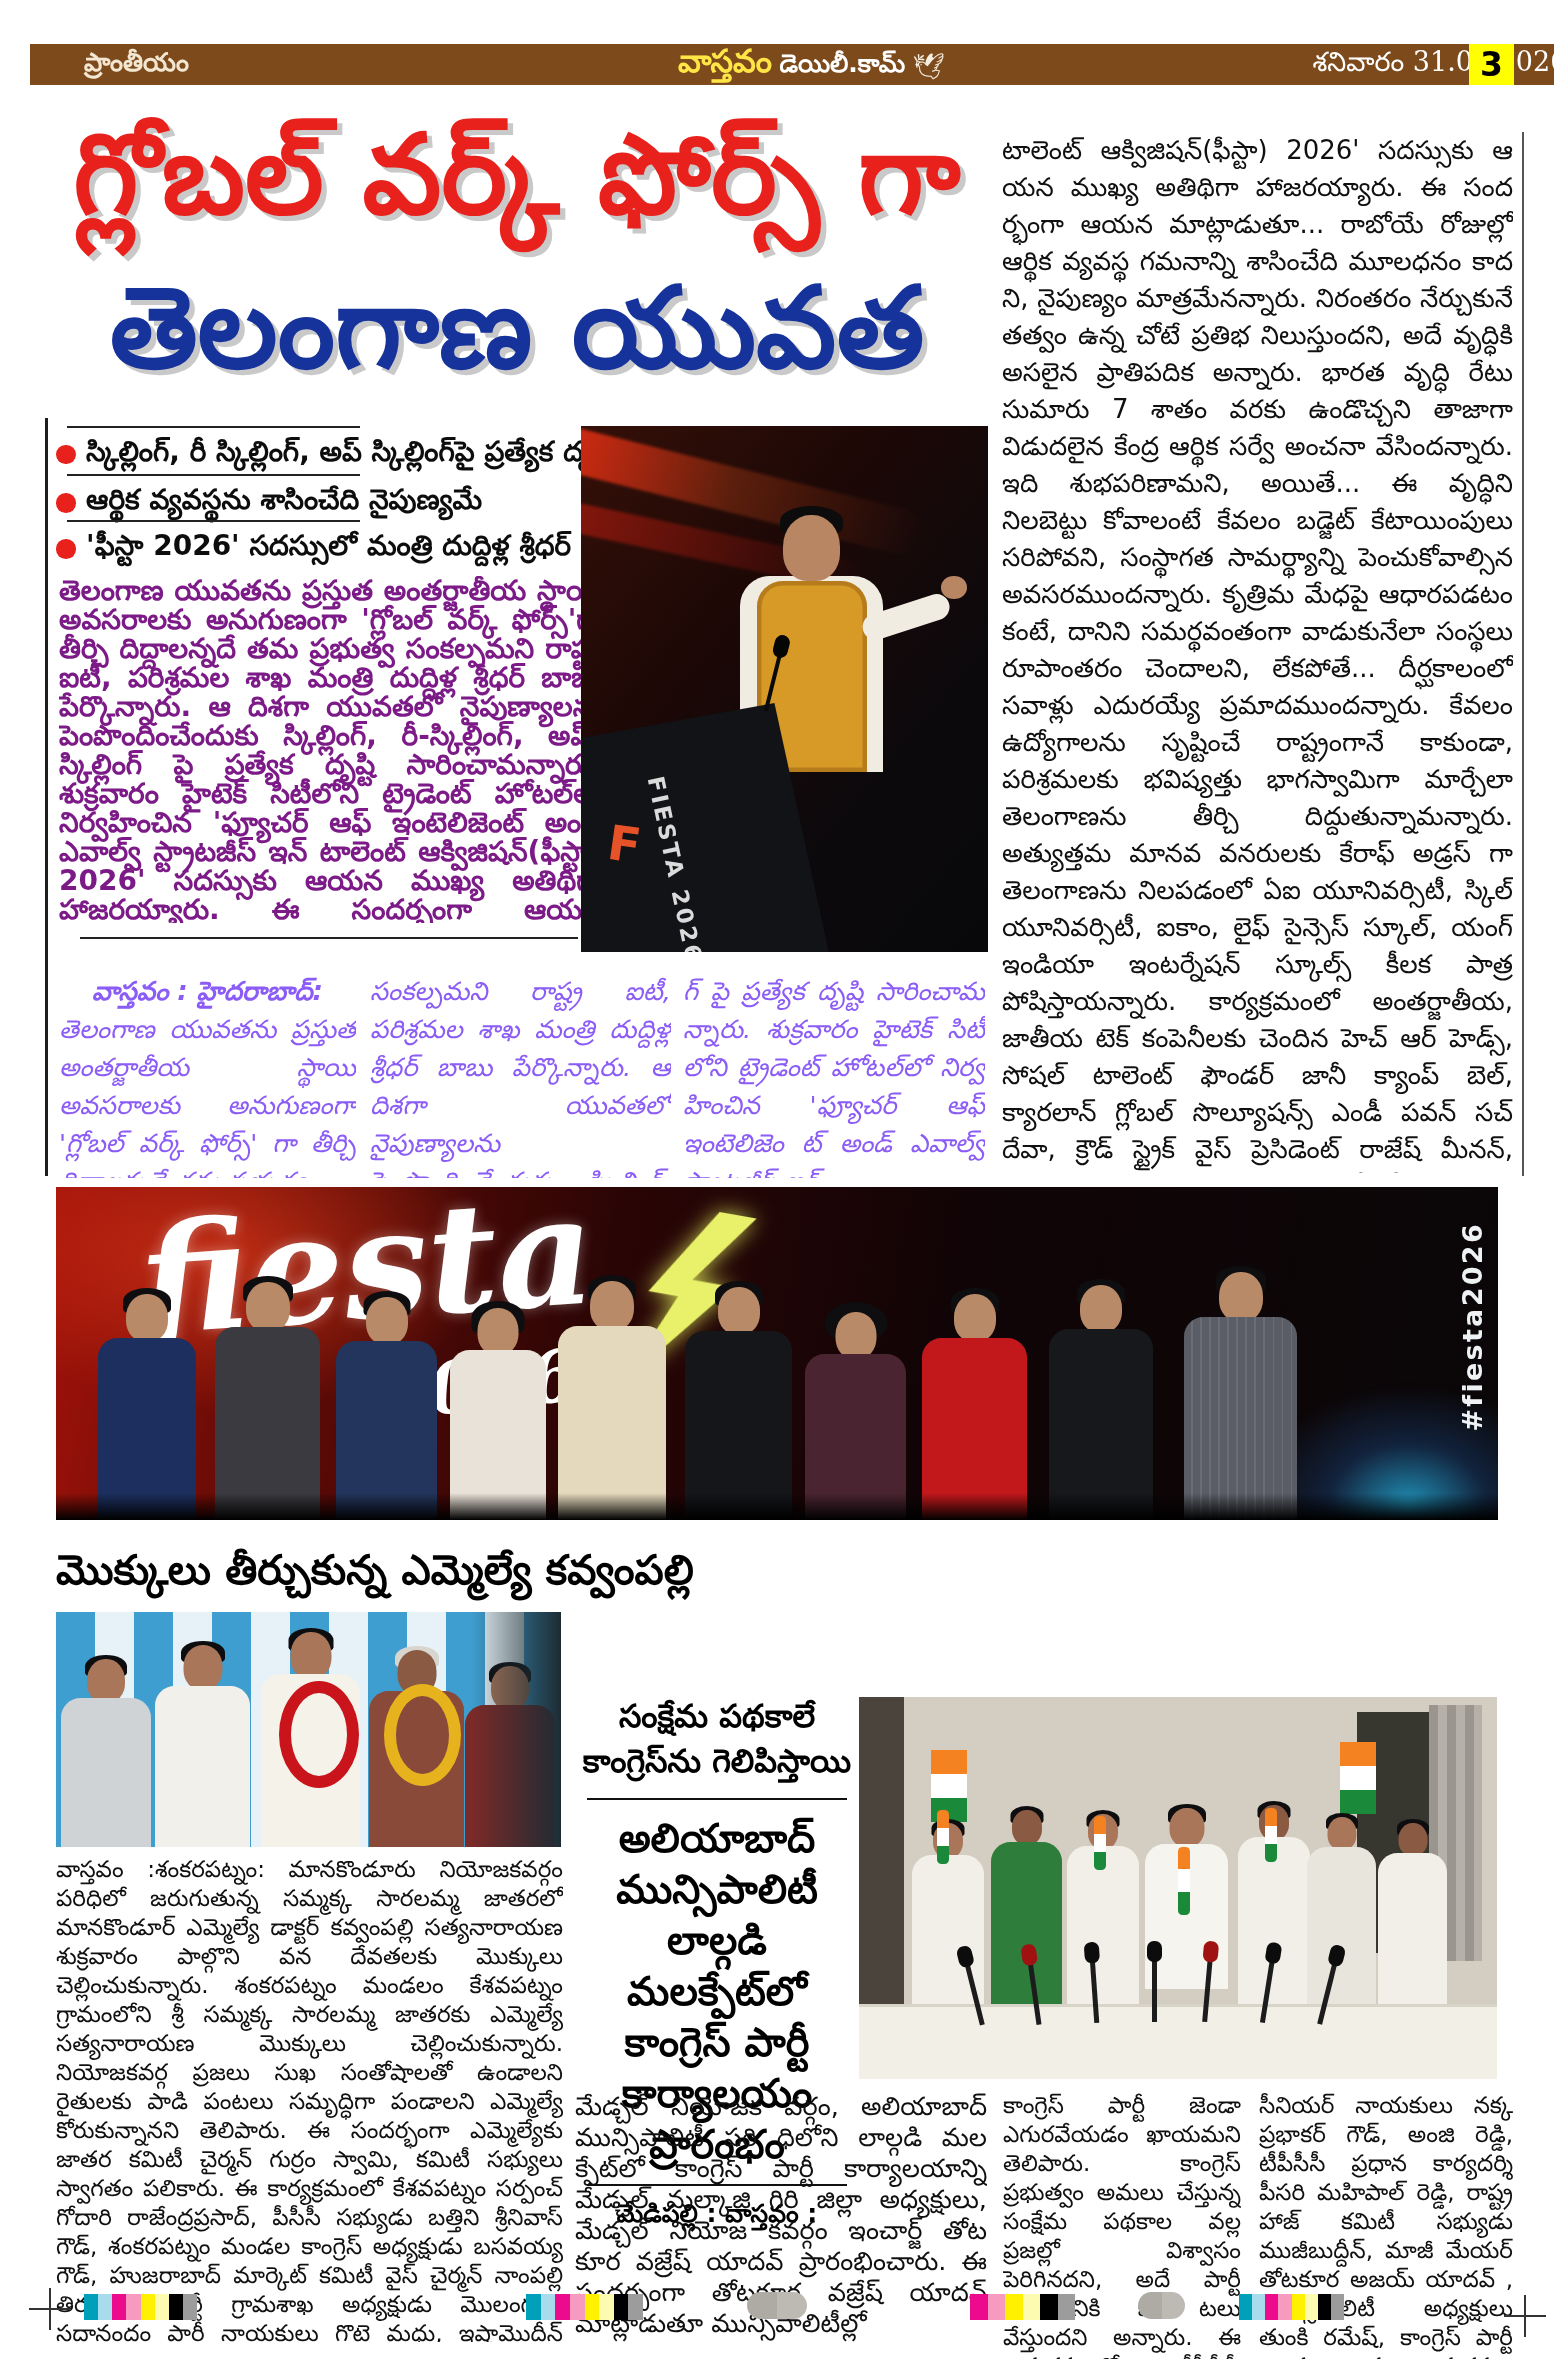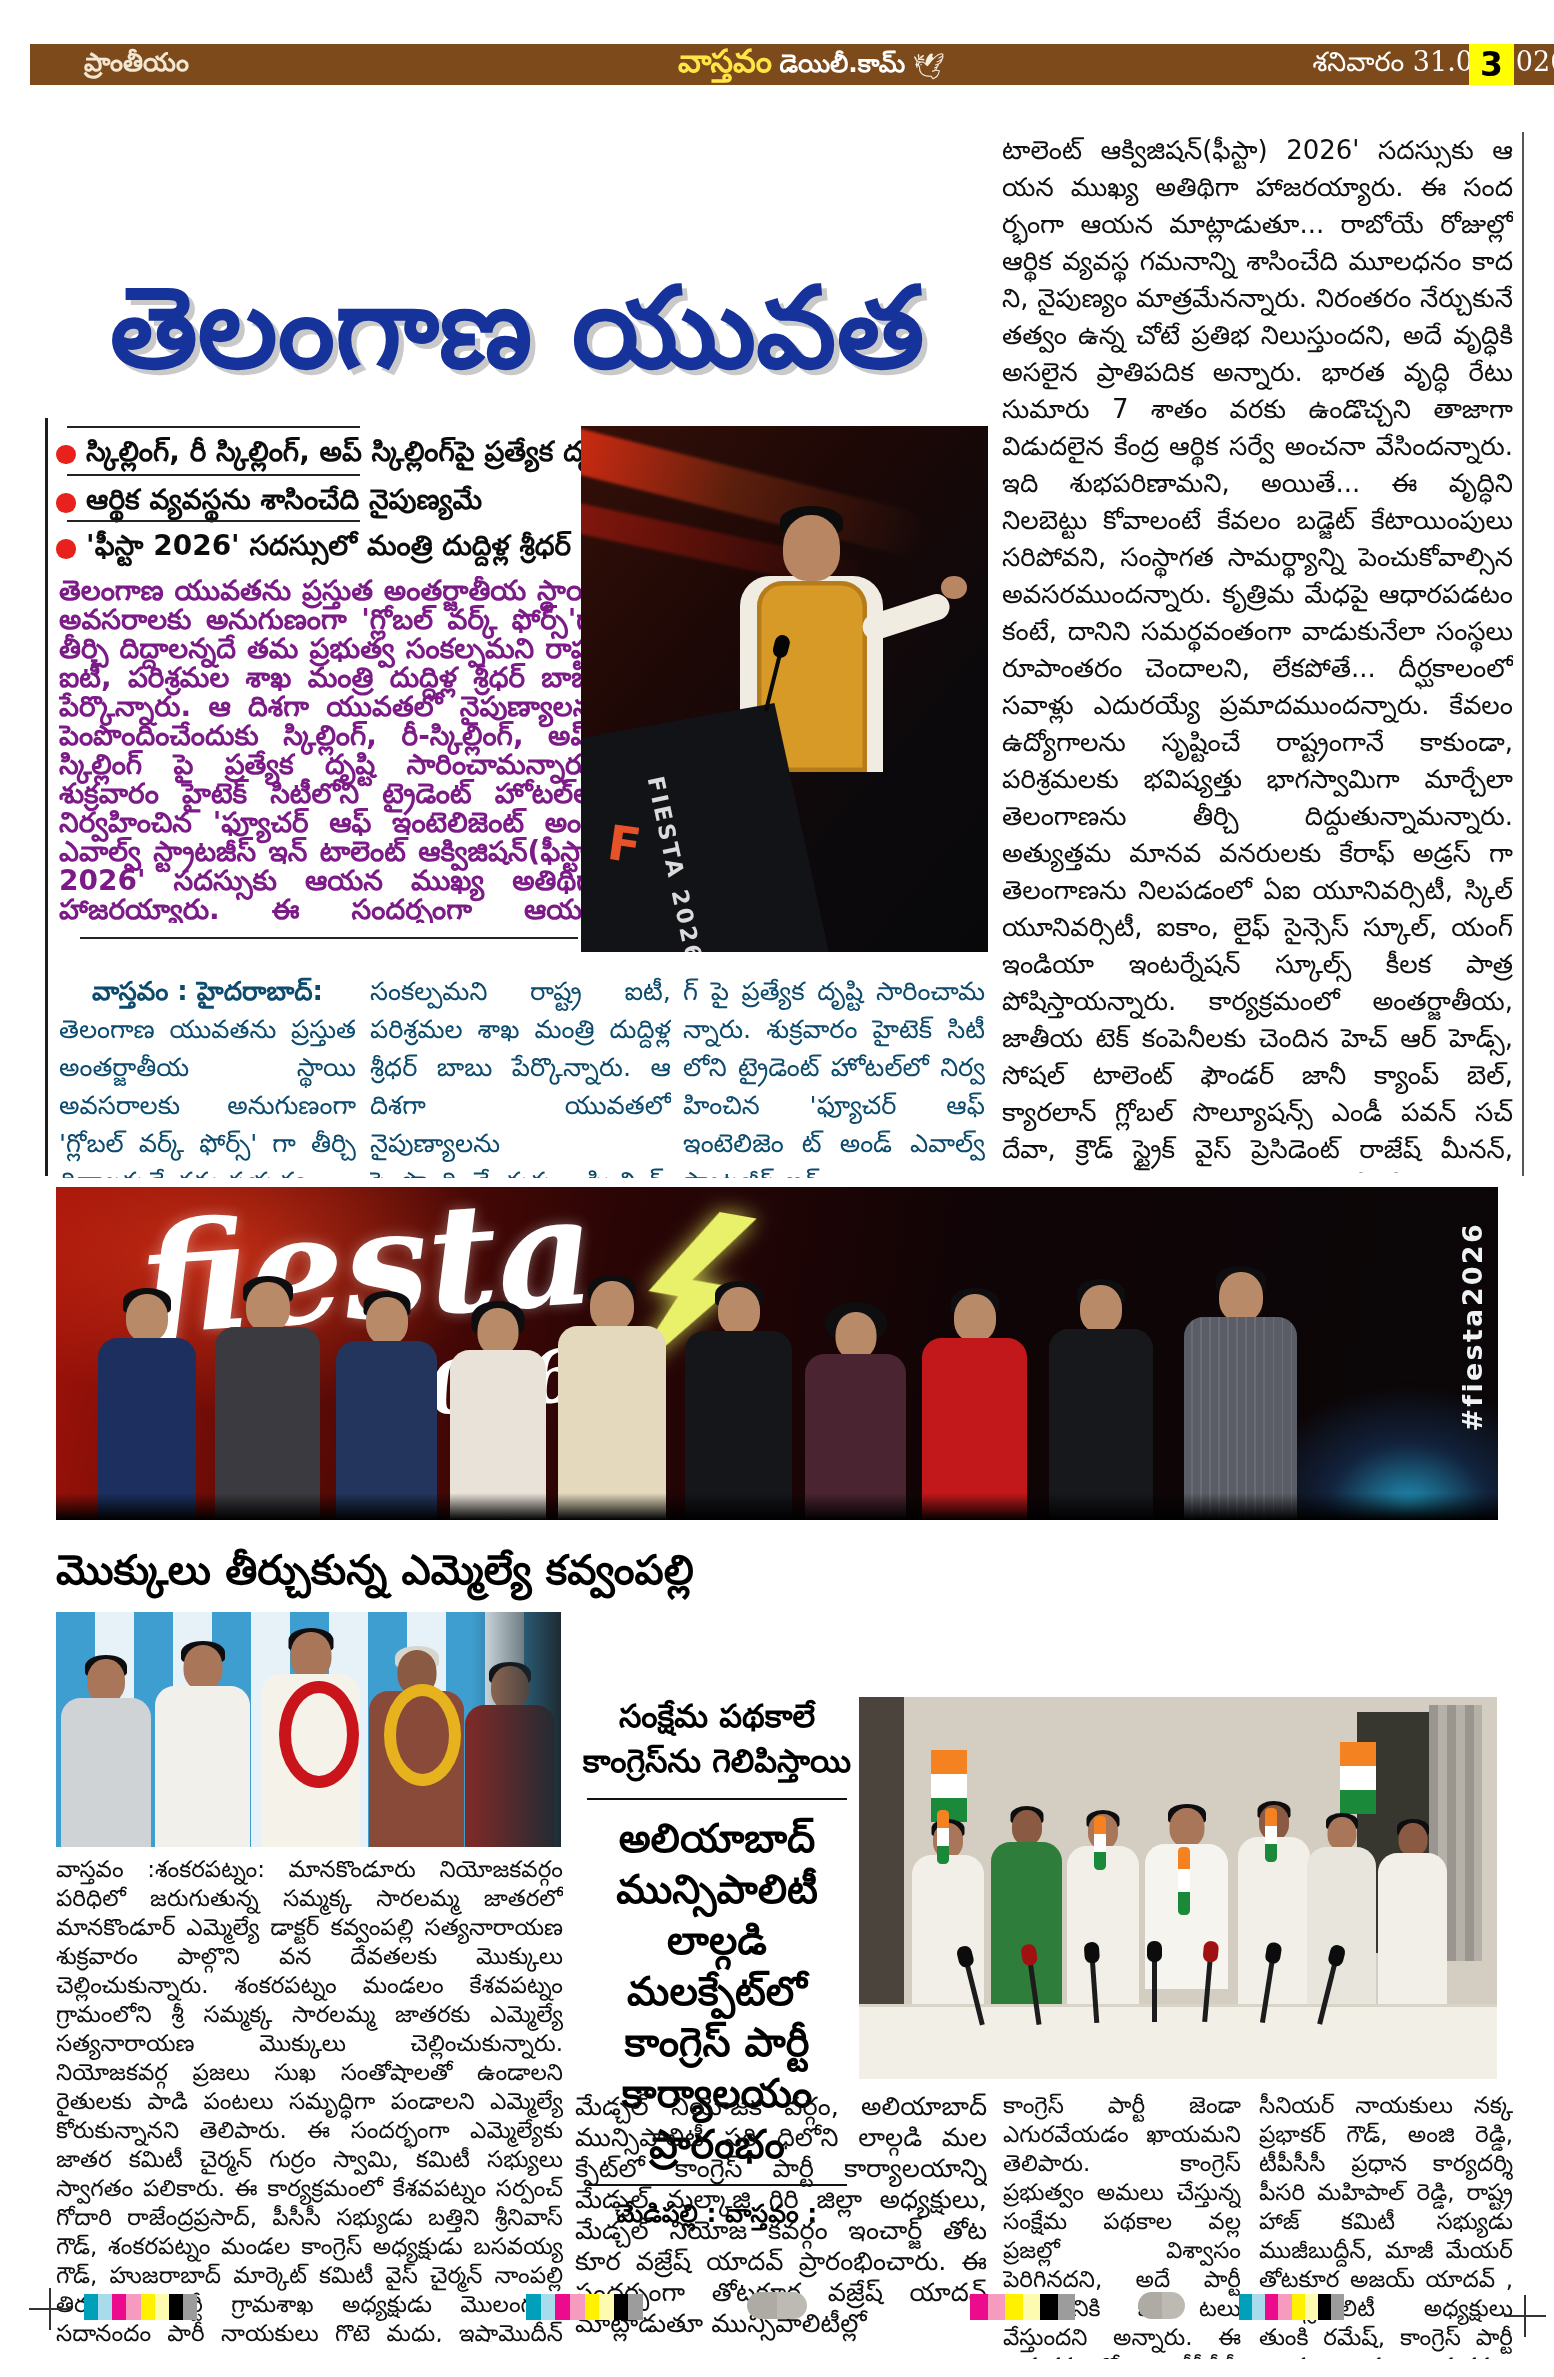--- a/index.html
+++ b/index.html
@@ -157,6 +157,7 @@
   </div>
   <div class="abs pagebox">3</div>
 
+  <div class="abs h1red">గ్లోబల్ వర్క్ ఫోర్స్ గా</div>
   <div class="abs h1blue">తెలంగాణ యువత</div>
 
   <div class="abs bullets">

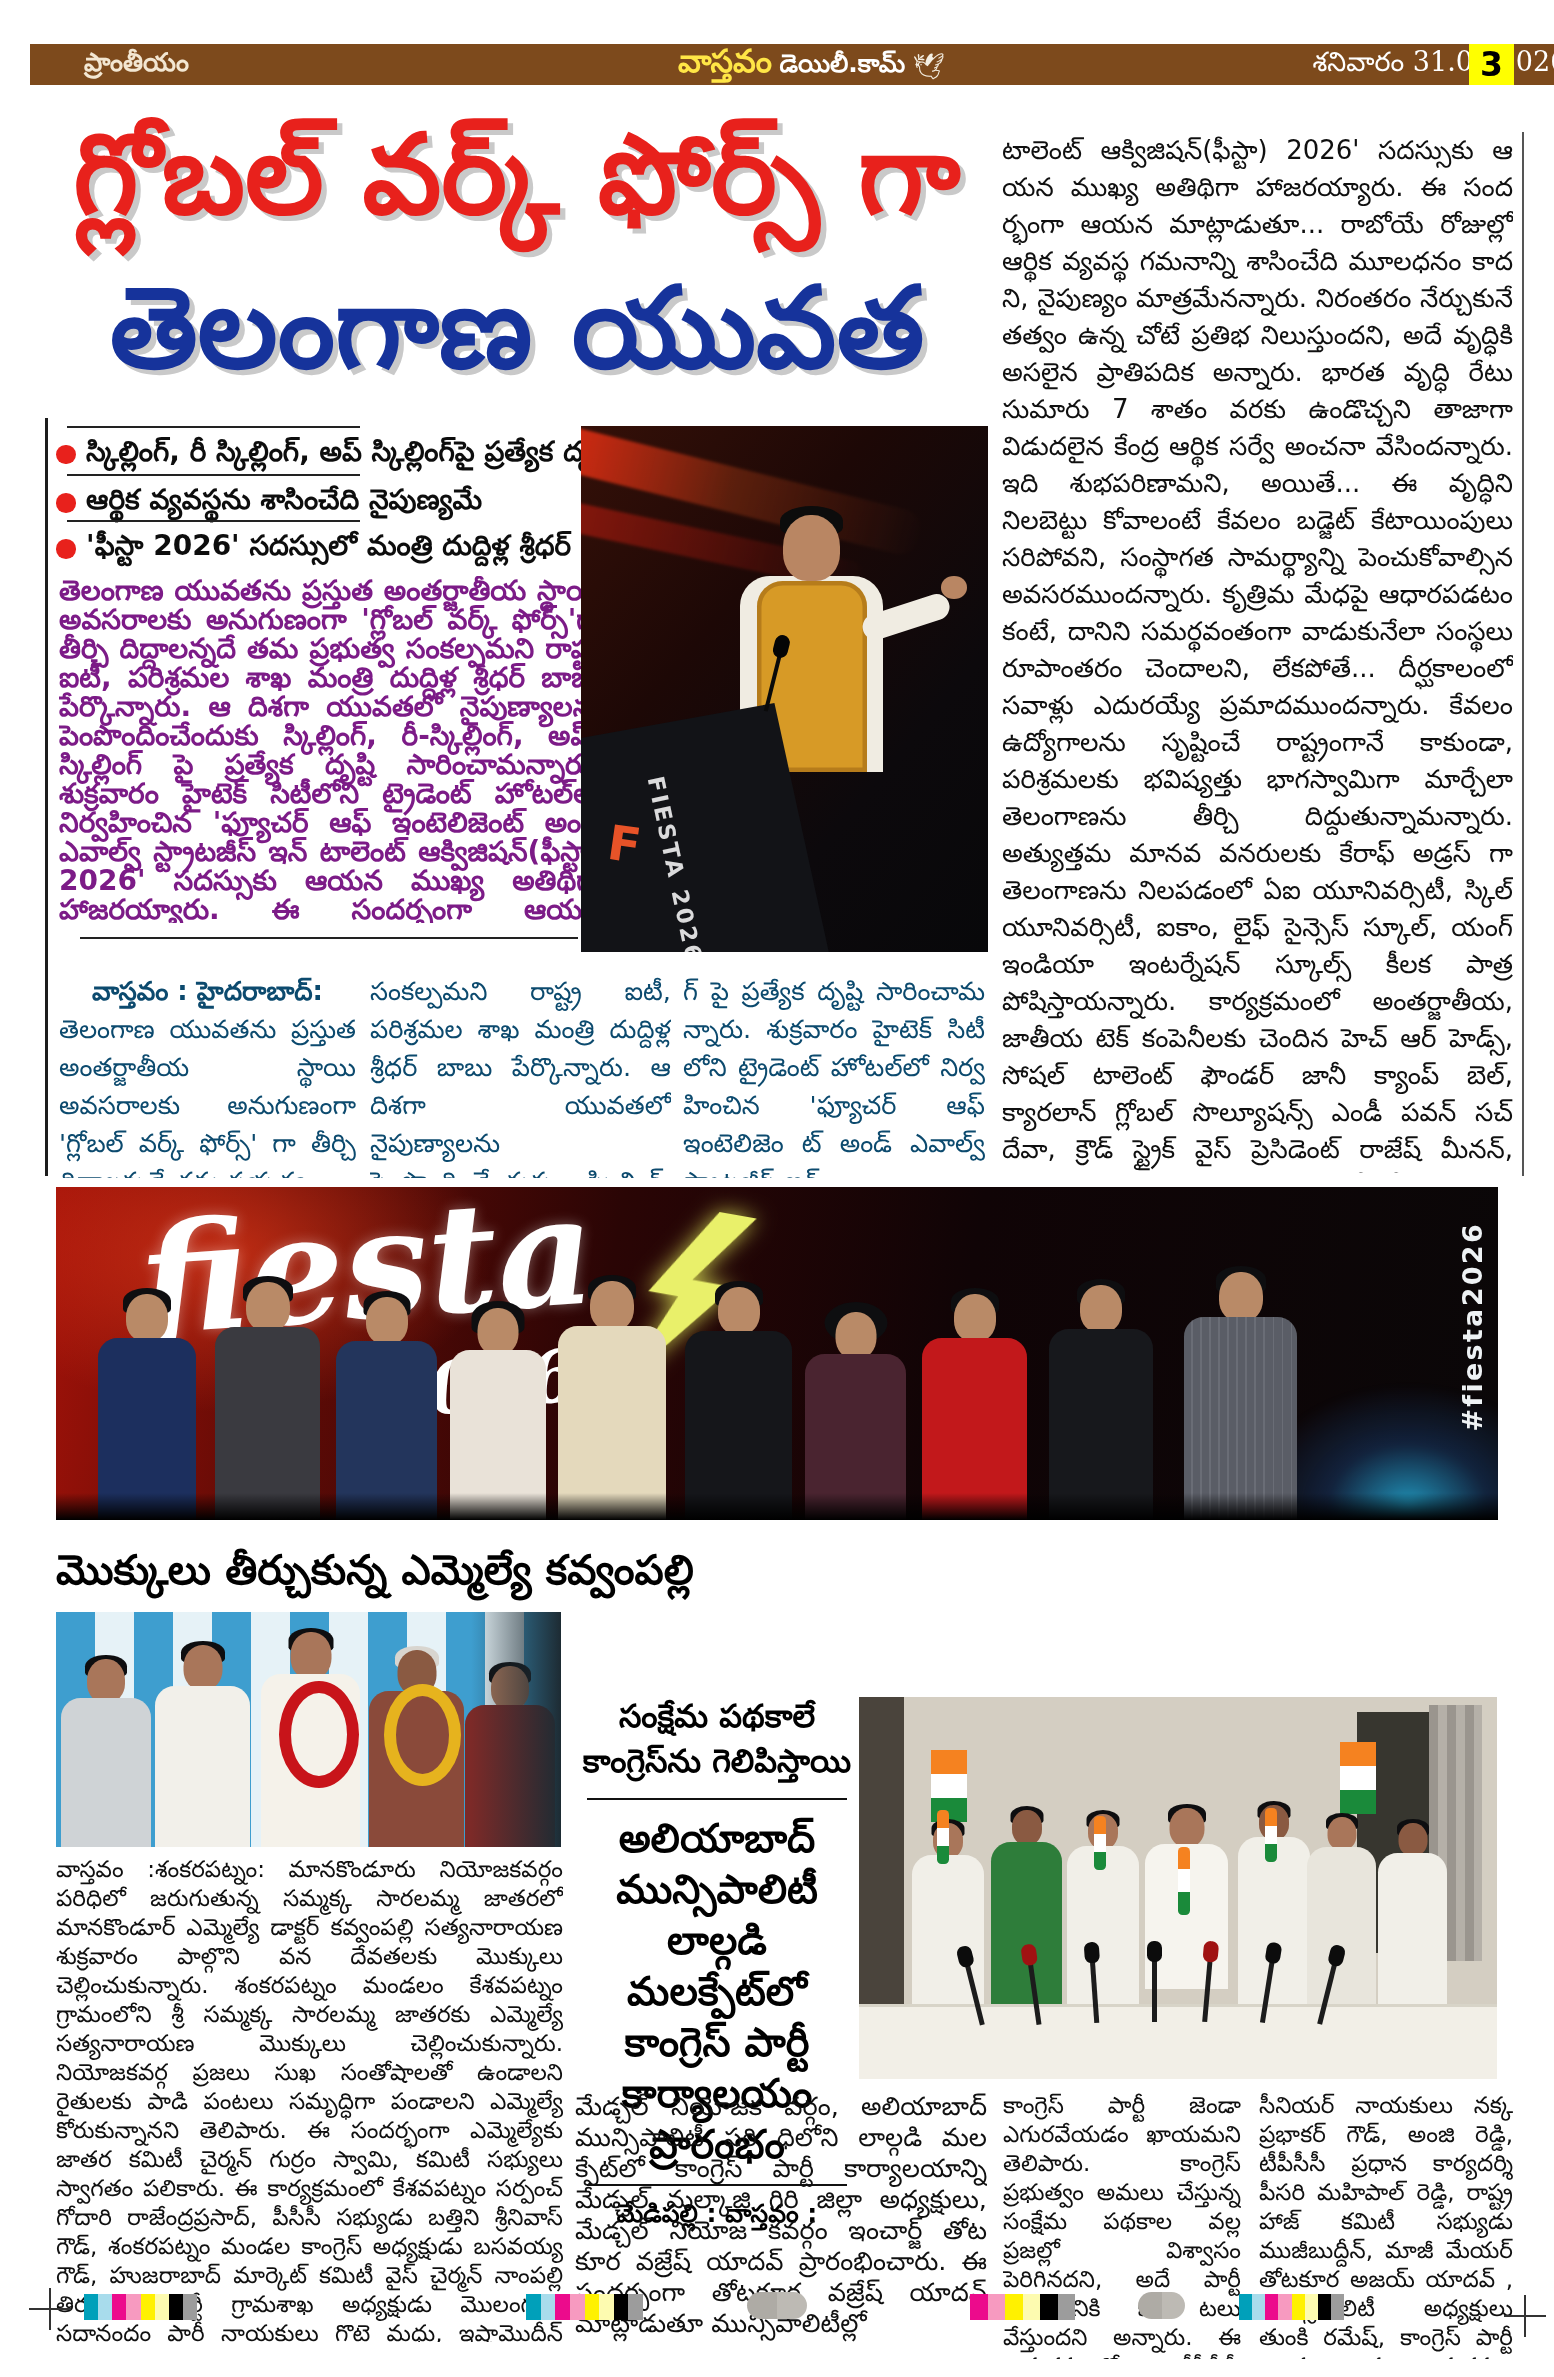--- a/index.html
+++ b/index.html
@@ -44,7 +44,7 @@
         text-align:justify;color:#101010;}
 
   
-  .midcol{top:972px;height:206px;overflow:hidden;font-size:25.6px;line-height:38px;text-align:justify;color:#0c4a6e;}
+  .midcol{top:972px;height:206px;overflow:hidden;font-size:25.6px;line-height:38px;text-align:justify;color:#8b5cf6;font-style:italic;}
   .dateline{font-weight:bold;text-align:center;font-size:26px;}
 
   

